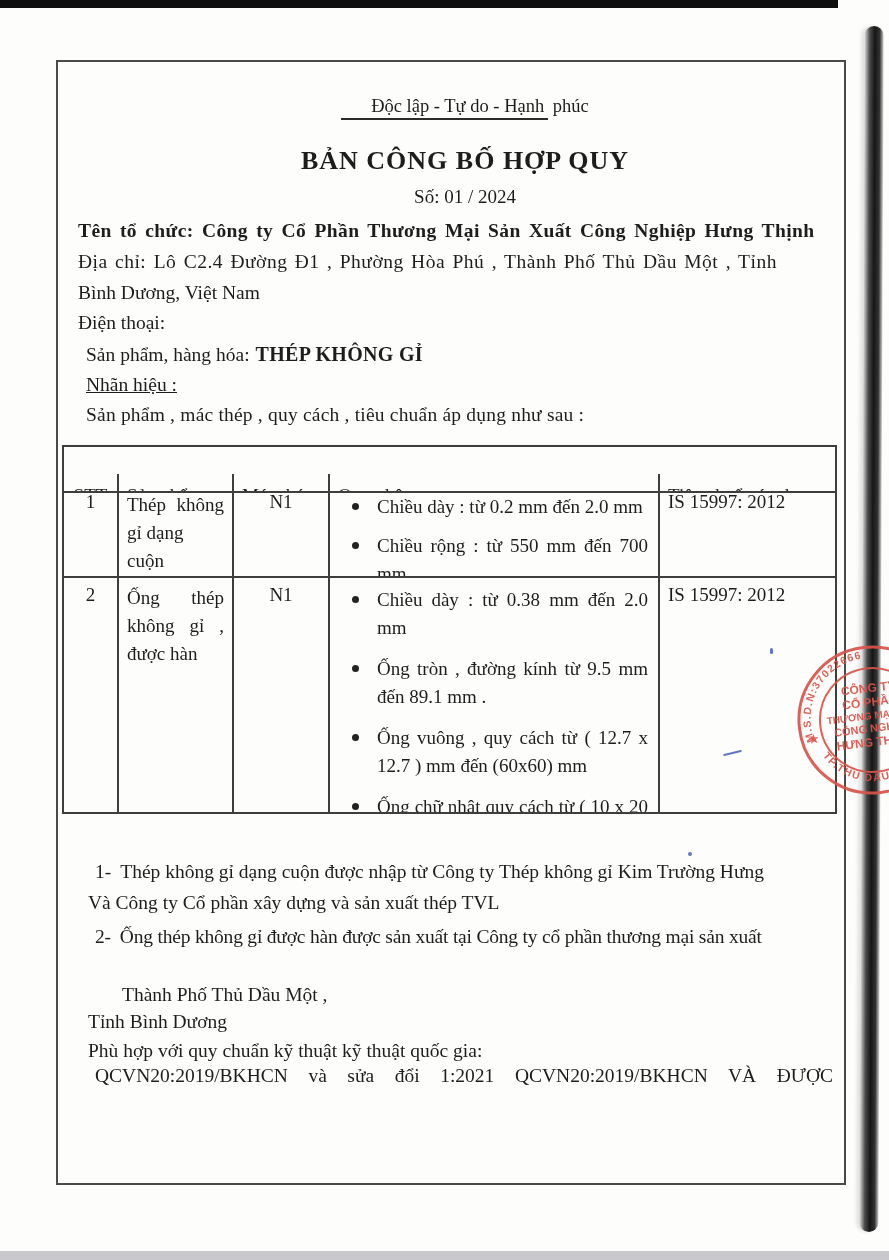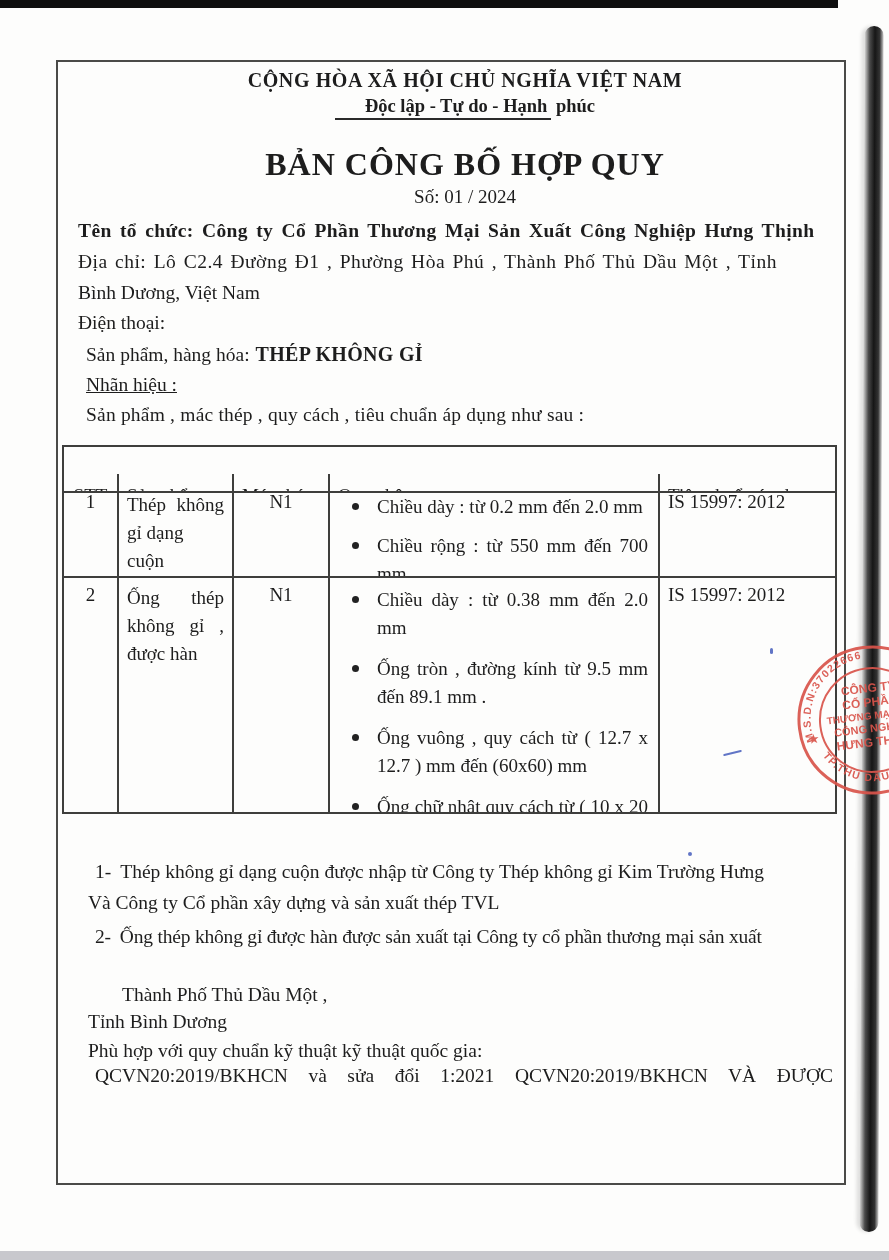--- a/index.html
+++ b/index.html
@@ -90,7 +90,6 @@
 
   <div class="frame"></div>
 
-  <div class="cline nat-title">CỘNG HÒA XÃ HỘI CHỦ NGHĨA VIỆT NAM</div>
   <div class="cline motto"><span class="u">Độc lập - Tự do - Hạnh</span><span> phúc</span></div>
   <div class="cline doc-title">BẢN CÔNG BỐ HỢP QUY</div>
   <div class="cline doc-no">Số: 01 / 2024</div>

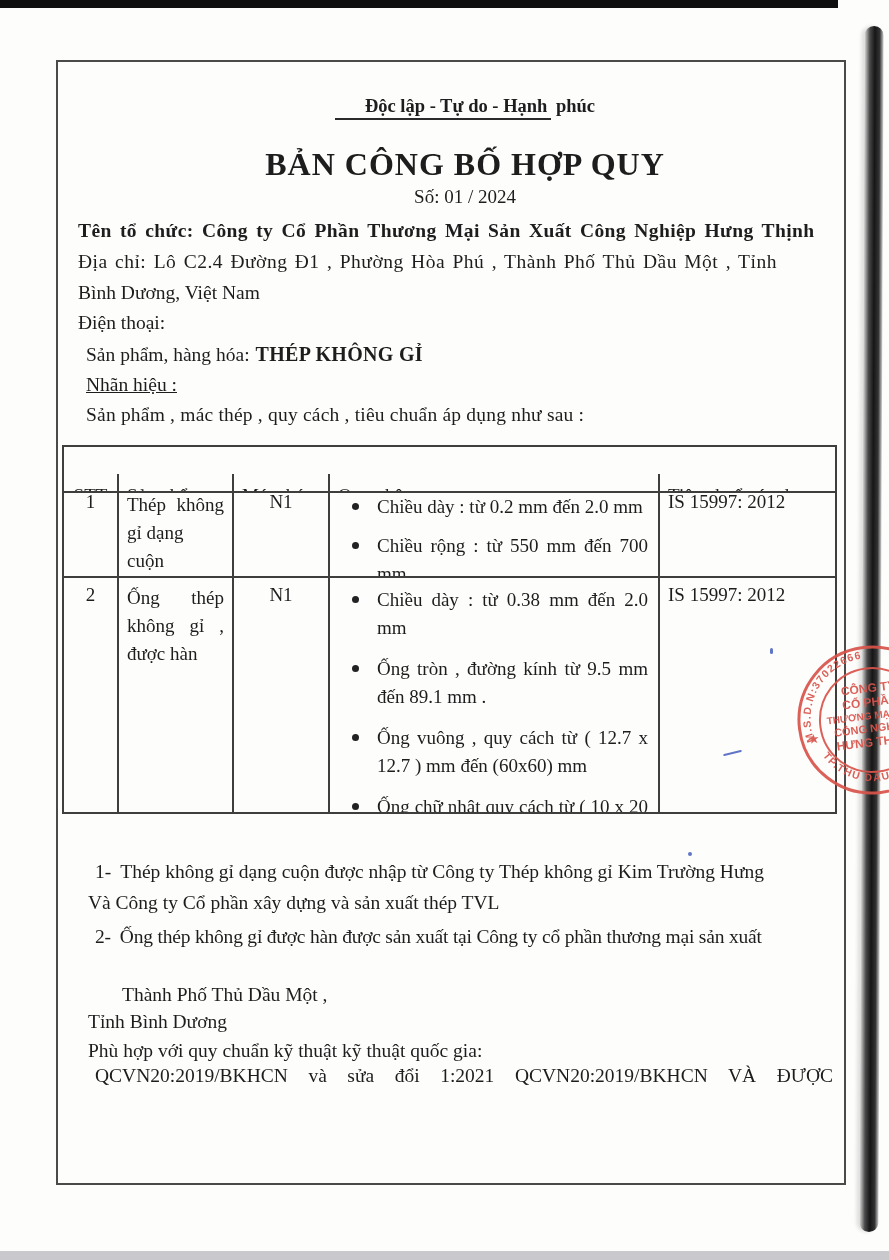--- a/index.html
+++ b/index.html
@@ -25,7 +25,7 @@
   
   .cline { position:absolute; left:70px; width:790px; text-align:center; white-space:nowrap; }
   .nat-title { top:69px; font-size:20px; font-weight:bold; letter-spacing:.6px; }
-  .motto { top:96px; font-size:18.5px; font-weight:bold; }
+  .motto { top:96px; font-size:18.5px; font-weight:normal; }
   .motto .u { border-bottom:2px solid #2a2a2a; padding:0 4px 2px 30px; }
   .doc-title { top:146px; font-size:32px; font-weight:bold; letter-spacing:1px; }
   .doc-no { top:186px; font-size:19px; }

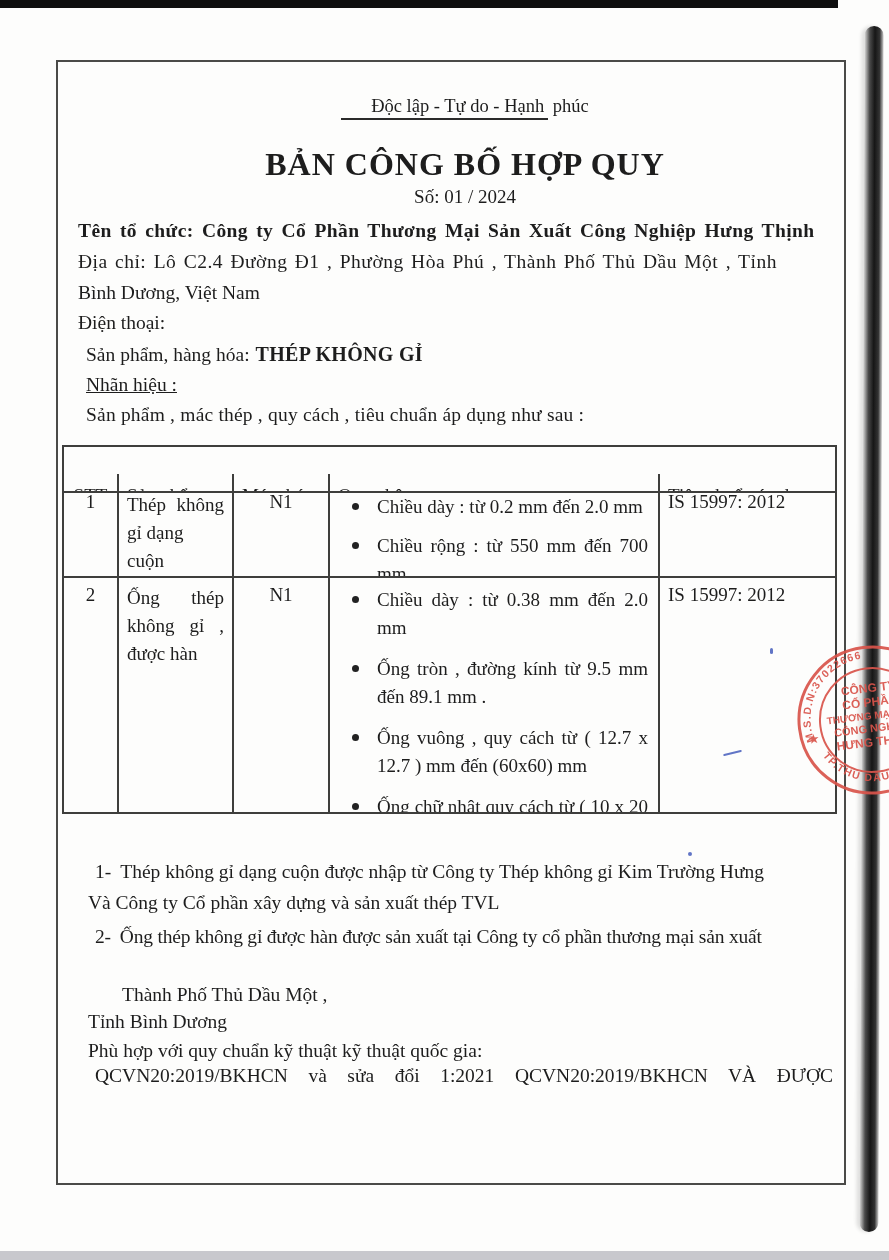--- a/index.html
+++ b/index.html
@@ -27,7 +27,7 @@
   .nat-title { top:69px; font-size:20px; font-weight:bold; letter-spacing:.6px; }
   .motto { top:96px; font-size:18.5px; font-weight:normal; }
   .motto .u { border-bottom:2px solid #2a2a2a; padding:0 4px 2px 30px; }
-  .doc-title { top:146px; font-size:32px; font-weight:bold; letter-spacing:1px; }
+  .doc-title { top:146px; font-size:26px; font-weight:bold; letter-spacing:1px; }
   .doc-no { top:186px; font-size:19px; }
   
   .iline { position:absolute; left:78px; font-size:19.5px; white-space:nowrap; }

